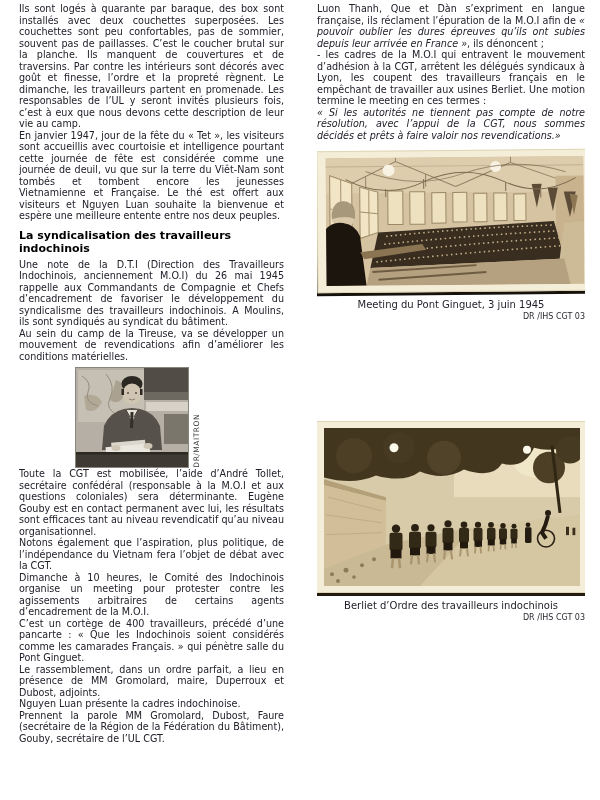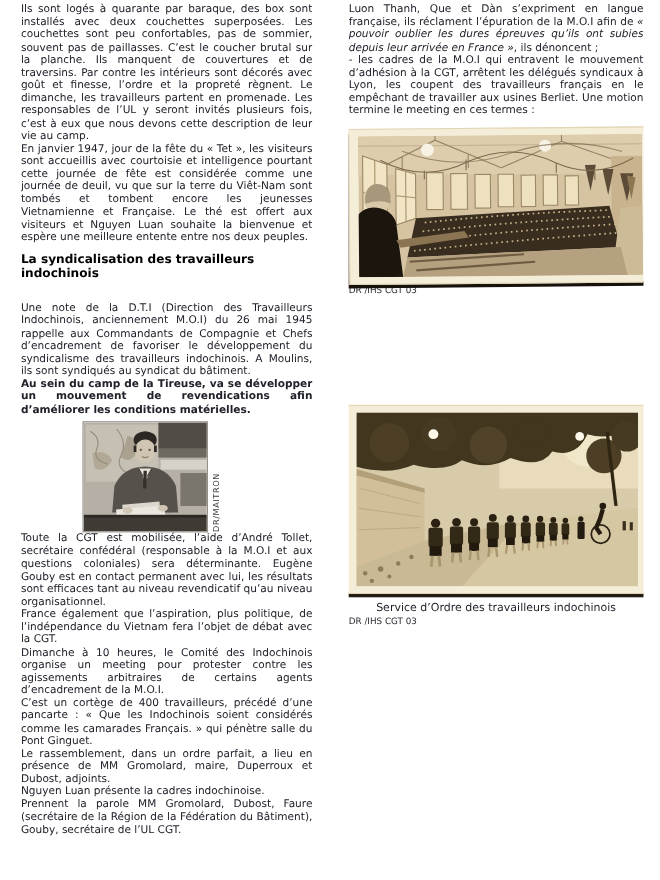--- a/index.html
+++ b/index.html
@@ -111,6 +111,7 @@
 
 
   <p class="jp mt23">- les cadres de la M.O.I qui entravent le mouvement d’adhésion à la CGT, arrêtent les délégués syndicaux à Lyon, les coupent des travailleurs français en le empêchant de travailler aux usines Berliet. Une motion termine le meeting en ces termes :</p>
+  <p class="jp"><i>« Si les autorités ne tiennent pas compte de notre résolution, avec l’appui de la CGT, nous sommes décidés et prêts à faire valoir nos revendications.»</i></p>
 
   <div class="photo-frame frame1">
     <svg viewBox="0 0 258 130" preserveAspectRatio="none">

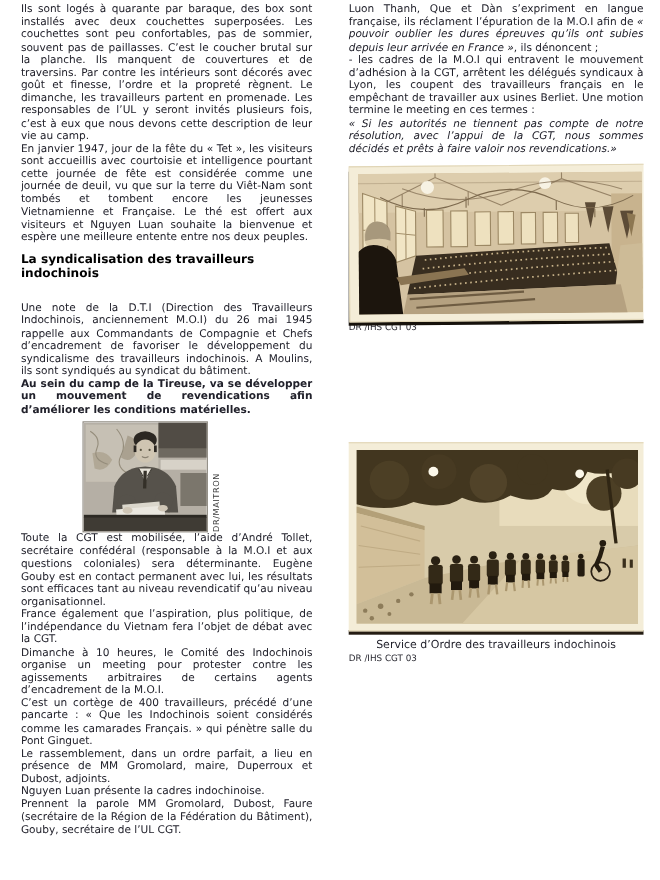--- a/index.html
+++ b/index.html
@@ -13,7 +13,7 @@
   .col-right{left:317px;width:268px;height:796px;overflow:hidden;}
   p.jp{margin:0;text-align:justify;font-size:9.6px;line-height:11.5px;}
   p.jp i{font-style:italic;}
-  h3.head{font-size:11px;line-height:13px;font-weight:bold;color:#000;margin:7px 0 20px 0;}
+  h3.head{font-size:11px;line-height:13px;font-weight:bold;color:#000;margin:7px 0 4px 0;}
   h3.head2{margin:8px 0 7px 0;}
   .mt10{margin-top:10px;font-weight:bold;}
   .mt18{margin-top:18px;}

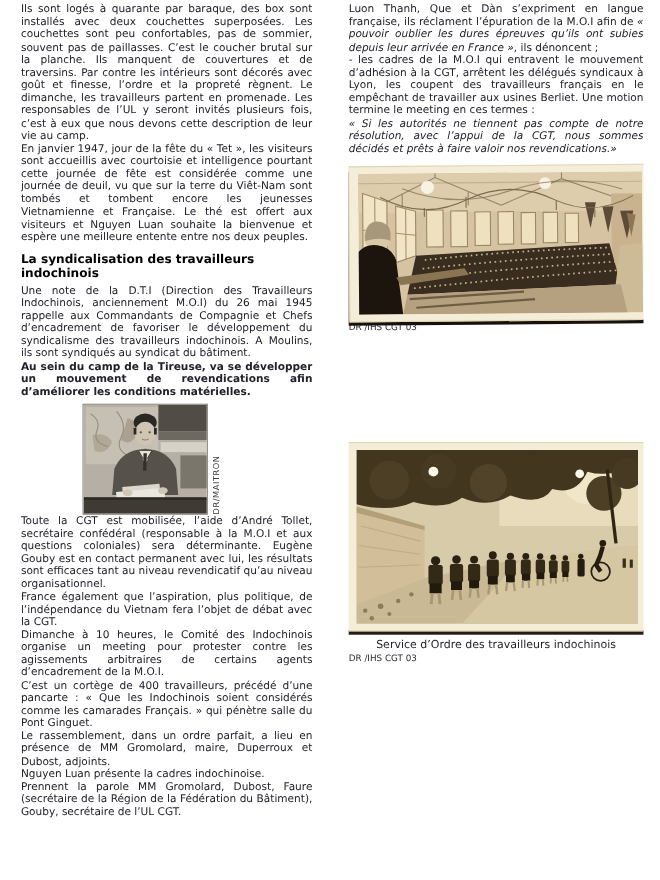--- a/index.html
+++ b/index.html
@@ -178,6 +178,7 @@
       <polygon points="34,96 96,88 100,94 38,103" fill="#8a7452"></polygon>
     </svg>
   </div>
+  <div class="cap">Meeting du Pont Ginguet, 3 juin 1945</div>
   <div class="cred">DR /IHS CGT 03</div>
 
   <div class="photo-frame frame2">

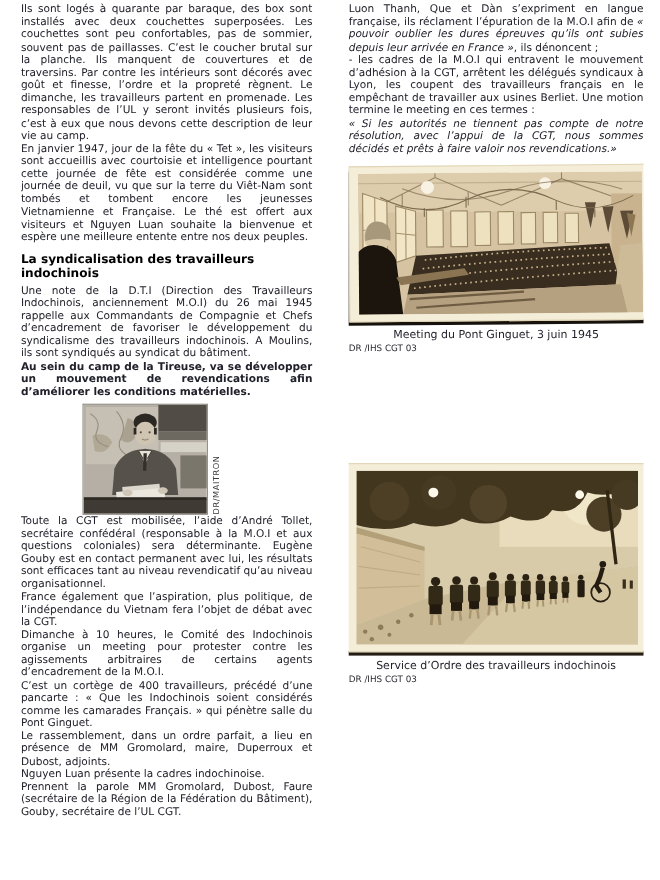--- a/index.html
+++ b/index.html
@@ -41,7 +41,7 @@
   }
   .photo-frame svg{width:100%;height:100%;display:block;}
   .cap{text-align:center;font-size:10px;line-height:13px;color:#1e1e28;margin-top:6px;}
-  .cred{text-align:left;font-size:8px;line-height:10px;color:#2a2a32;margin-top:1px;}
+  .cred{text-align:right;font-size:8px;line-height:10px;color:#2a2a32;margin-top:1px;}
 </style>
 </head>
 <body>

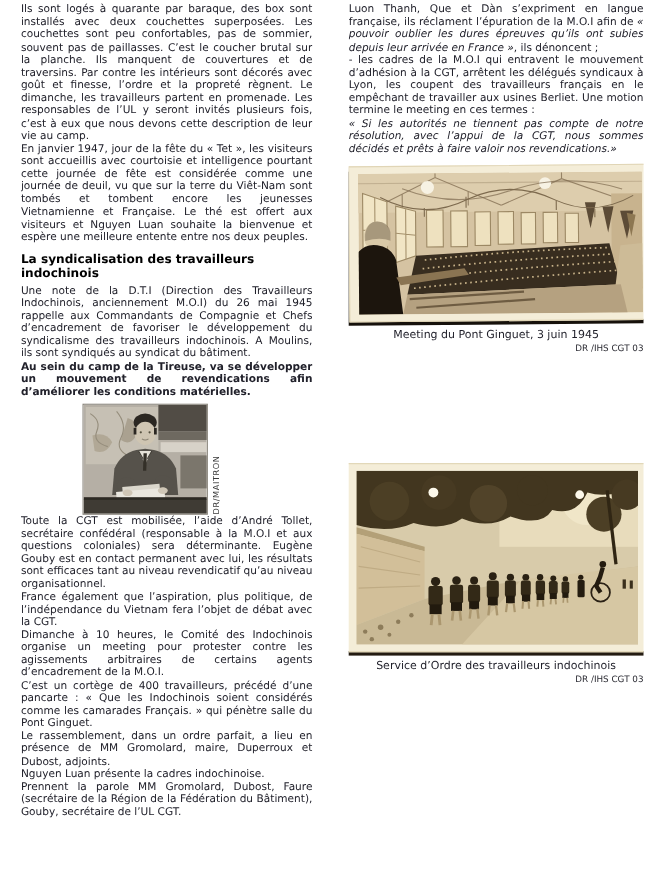--- a/index.html
+++ b/index.html
@@ -15,7 +15,7 @@
   p.jp i{font-style:italic;}
   h3.head{font-size:11px;line-height:13px;font-weight:bold;color:#000;margin:7px 0 4px 0;}
   h3.head2{margin:8px 0 7px 0;}
-  .mt10{margin-top:10px;font-weight:bold;}
+  .mt10{margin-top:10px;}
   .mt18{margin-top:18px;}
   .mt23{margin-top:23px;}
 

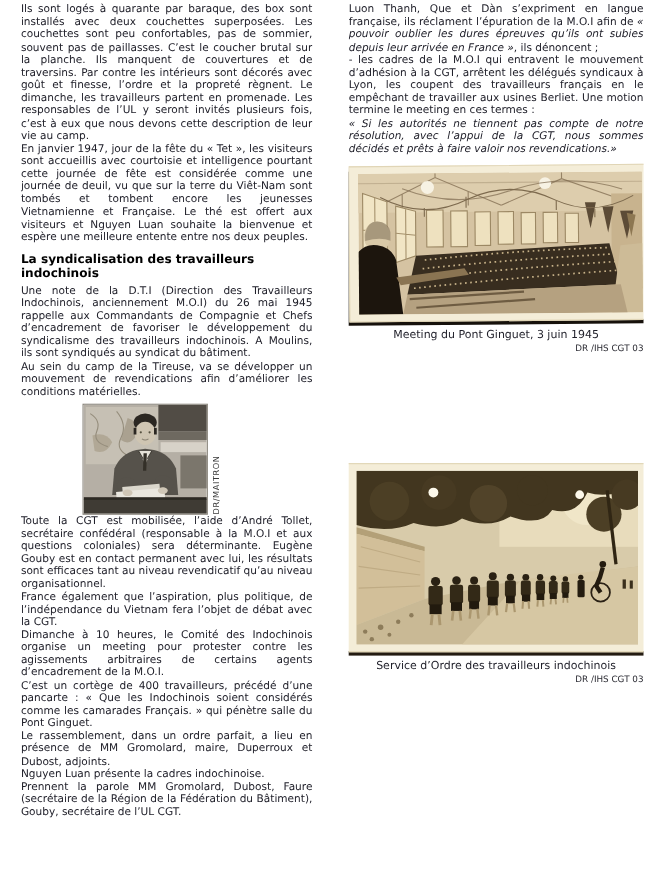--- a/index.html
+++ b/index.html
@@ -96,7 +96,7 @@
   </div>
 
   <p class="jp mt18">Toute la CGT est mobilisée, l’aide d’André Tollet, secrétaire confédéral (responsable à la M.O.I et aux questions coloniales) sera déterminante. Eugène Gouby est en contact permanent avec lui, les résultats sont efficaces tant au niveau revendicatif qu’au niveau organisationnel.</p>
-  <p class="jp">France également que l’aspiration, plus politique, de l’indépendance du Vietnam fera l’objet de débat avec la CGT.</p>
+  <p class="jp">Notons également que l’aspiration, plus politique, de l’indépendance du Vietnam fera l’objet de débat avec la CGT.</p>
 
 
   <p class="jp">Dimanche à 10 heures, le Comité des Indochinois organise un meeting pour protester contre les agissements arbitraires de certains agents d’encadrement de la M.O.I.</p>

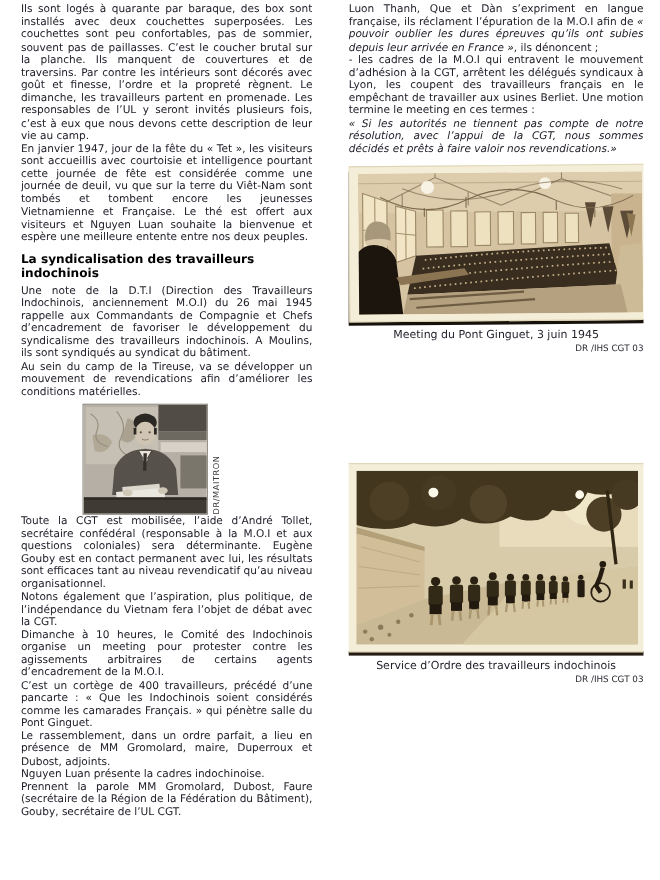--- a/index.html
+++ b/index.html
@@ -282,7 +282,7 @@
       <rect x="248.5" y="101" width="2.8" height="7.5" fill="#3a2f1c"></rect>
     </svg>
   </div>
-  <div class="cap">Service d’Ordre des travailleurs indochinois</div>
+  <div class="cap">Berliet d’Ordre des travailleurs indochinois</div>
   <div class="cred">DR /IHS CGT 03</div>
 </div>
 

